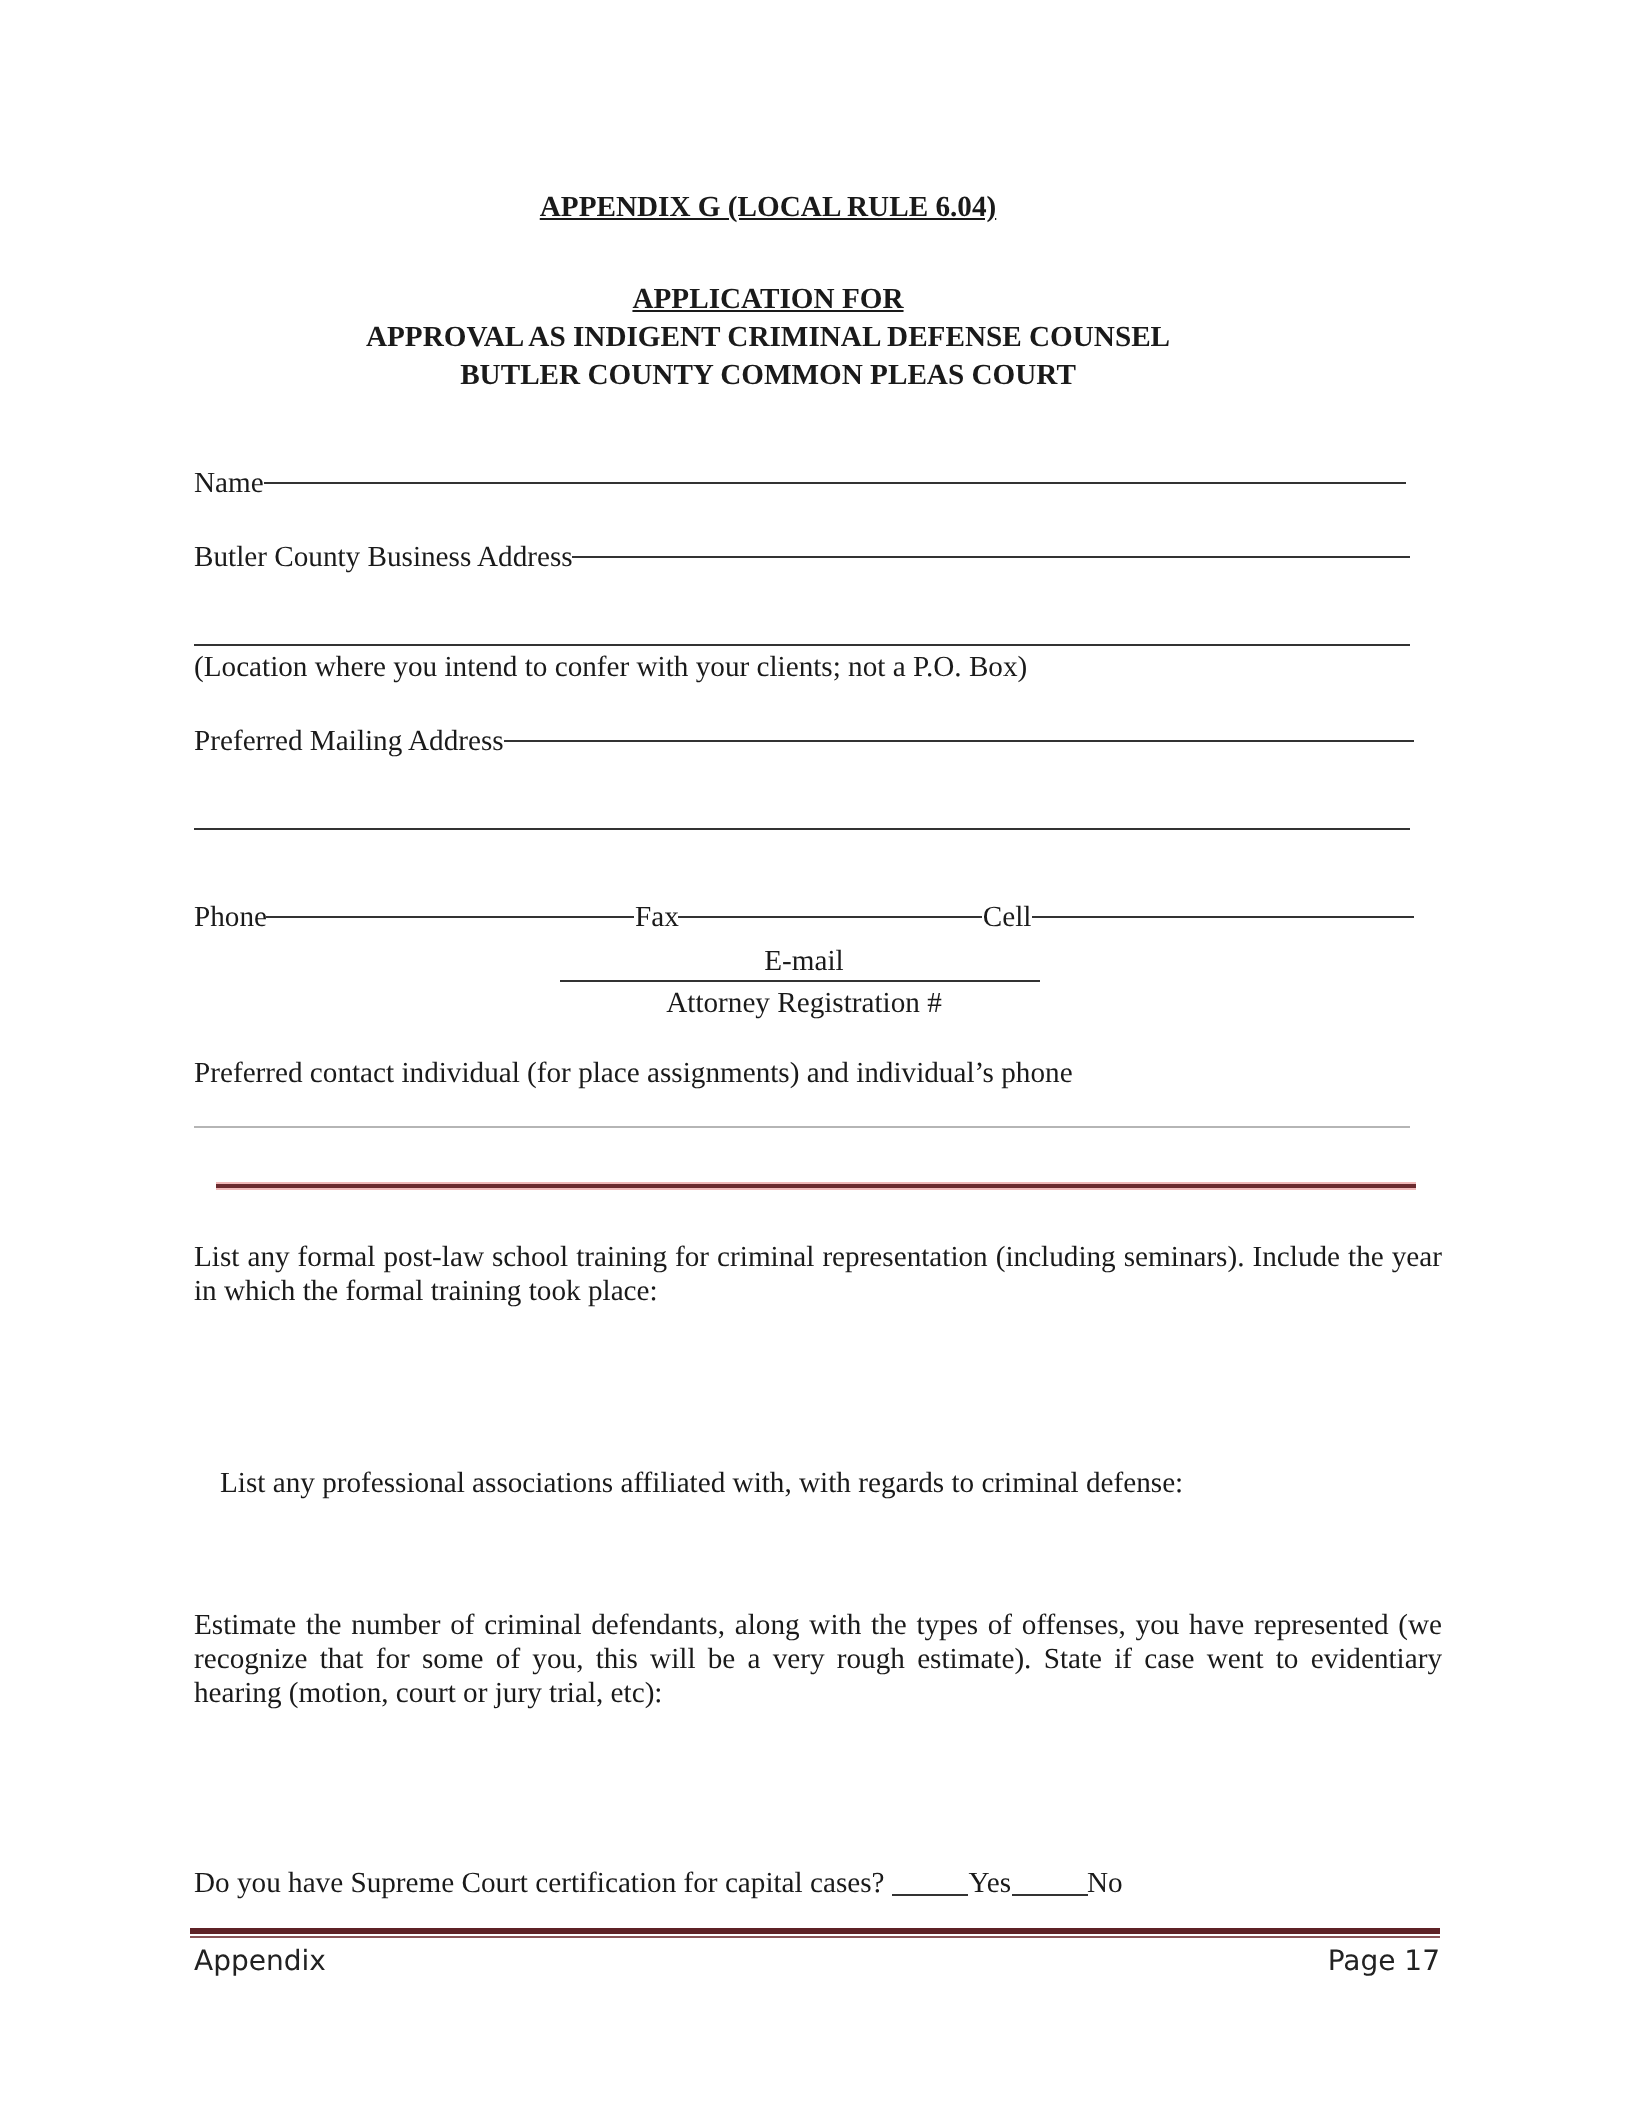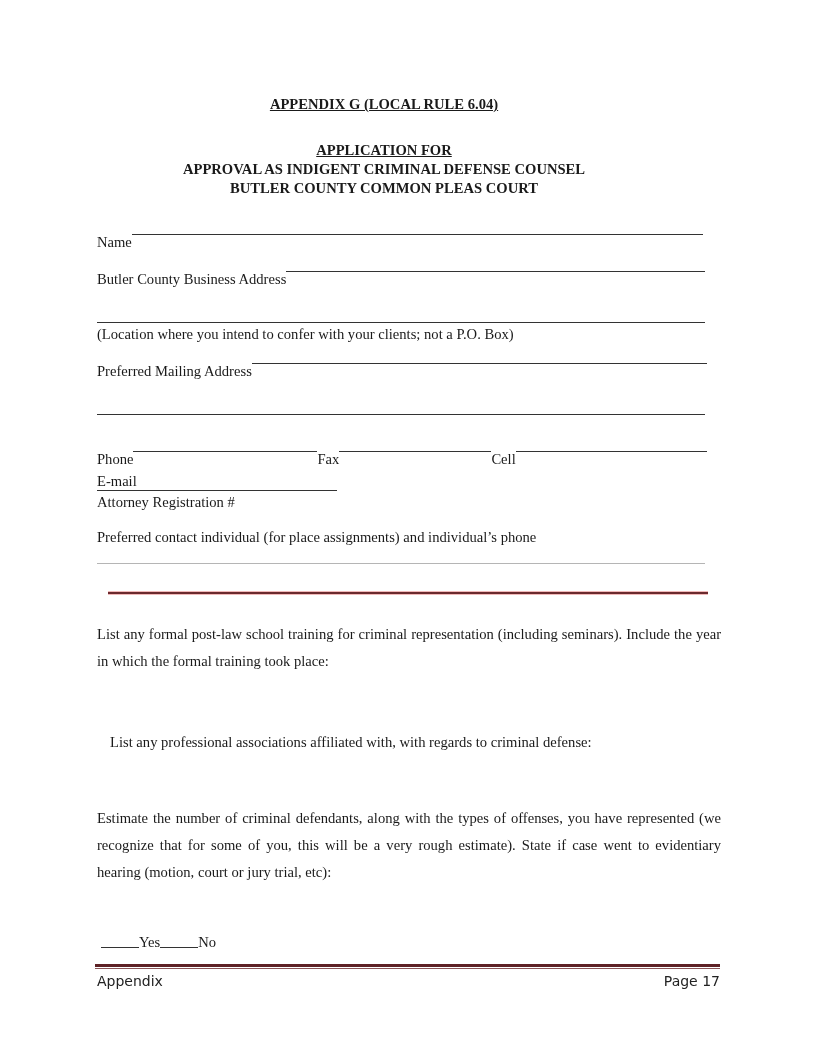--- a/index.html
+++ b/index.html
@@ -11,7 +11,7 @@
     .ul { text-decoration: underline; }
     .line { border-bottom: 1px solid #333; height: 0; position: absolute; }
     .line.grey { border-bottom: 1px solid #b5b5b5; }
-    .field-row { position: absolute; left: 97px; display: flex; align-items: flex-start; width: 610px; }
+    .field-row { position: absolute; left: 97px; display: flex; align-items: center; width: 610px; }
     .fill { flex: 1; border-bottom: 1px solid #333; margin-bottom: 3px; height: 0; }
     .fixed-fill { border-bottom: 1px solid #333; margin-bottom: 3px; height: 0; display: inline-block; }
     .para { position: absolute; left: 97px; width: 624px; line-height: 27px; }

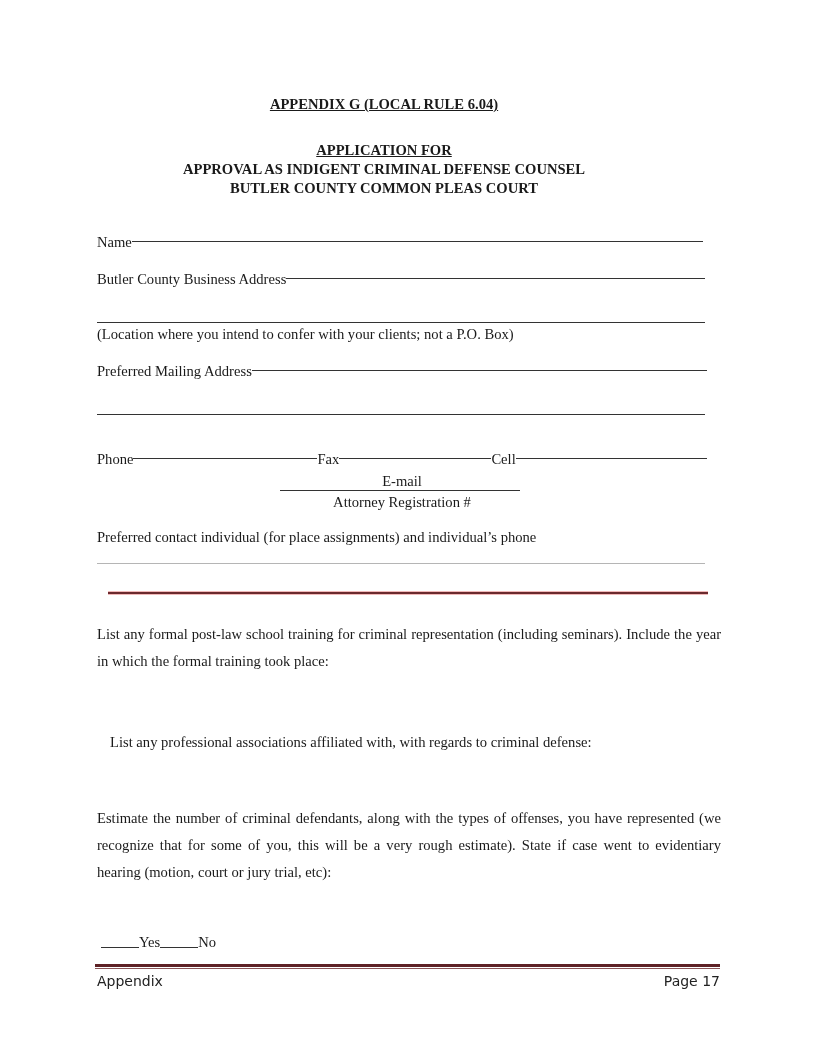--- a/index.html
+++ b/index.html
@@ -14,7 +14,7 @@
     .field-row { position: absolute; left: 97px; display: flex; align-items: center; width: 610px; }
     .fill { flex: 1; border-bottom: 1px solid #333; margin-bottom: 3px; height: 0; }
     .fixed-fill { border-bottom: 1px solid #333; margin-bottom: 3px; height: 0; display: inline-block; }
-    .para { position: absolute; left: 97px; width: 624px; line-height: 27px; }
+    .para { position: absolute; left: 97px; width: 624px; line-height: 17px; }
     .justify { text-align: justify; text-align-last: left; }
     .divider-mid { position: absolute; left: 108px; width: 600px; top: 591px; height: 2px;
                    background: #6b2a2e; border-top: 1px solid #f1b9b9; border-bottom: 1px solid #f1b9b9; }

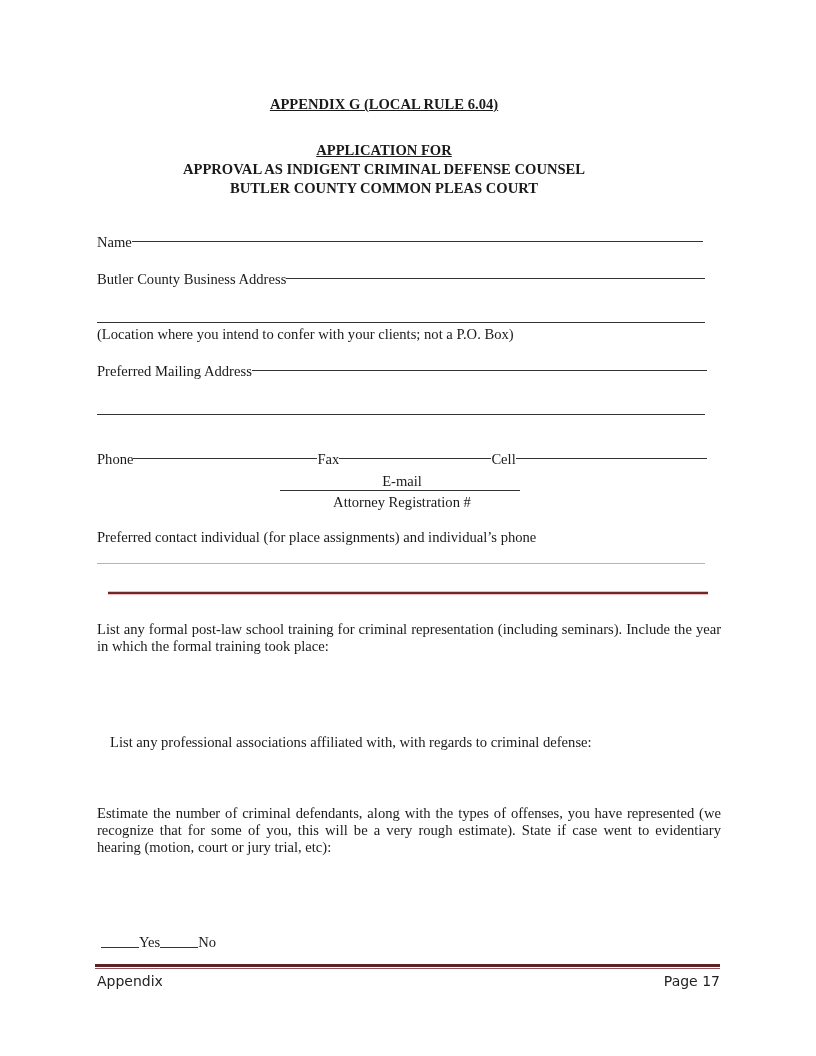--- a/index.html
+++ b/index.html
@@ -74,6 +74,7 @@
 <div class="para justify" style="top:805px;">Estimate the number of criminal defendants, along with the types of offenses, you have represented (we recognize that for some of you, this will be a very rough estimate).  State if case went to evidentiary hearing (motion, court or jury trial, etc):</div>
 
 <div class="abs" style="left:97px; top:934px; display:flex; align-items:flex-end;">
+  <span>Do you have Supreme Court certification for capital cases?</span>
   <span class="fixed-fill" style="width:38px; margin-left:4px;"></span>
   <span>Yes</span>
   <span class="fixed-fill" style="width:38px;"></span>

